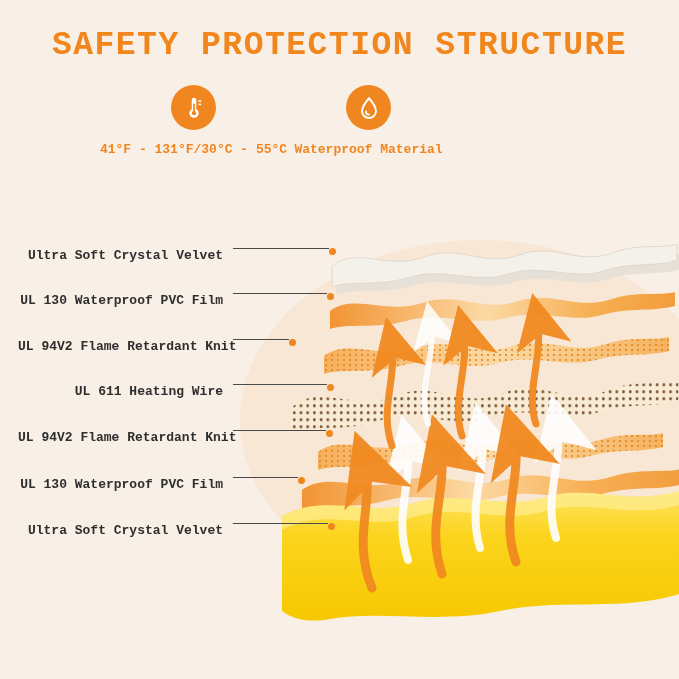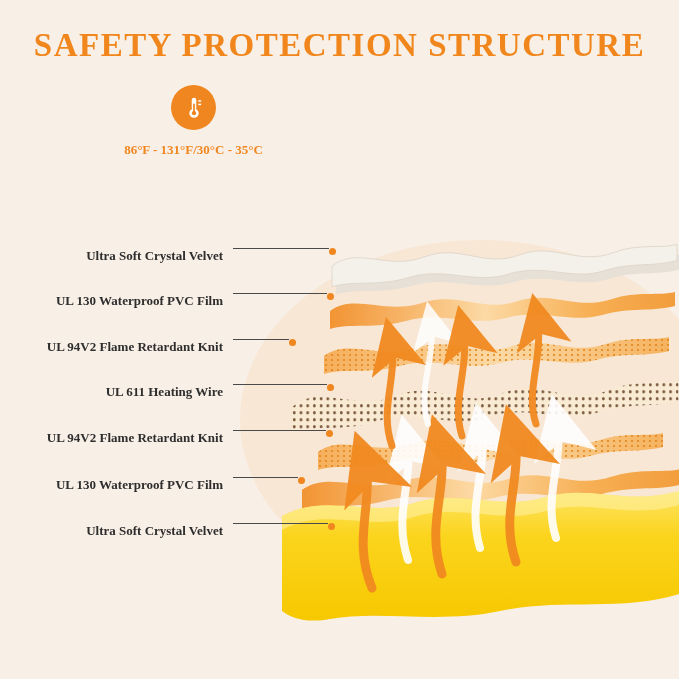--- a/index.html
+++ b/index.html
@@ -6,7 +6,7 @@
   .page {
     position:relative; width:679px; height:679px; overflow:hidden;
     background:#f8efe6;
-    font-family:Liberation Serif, serif;
+    font-family:Liberation Mono, monospace;
   }
   .title {
     position:absolute; top:27px; left:0; width:100%; margin:0;

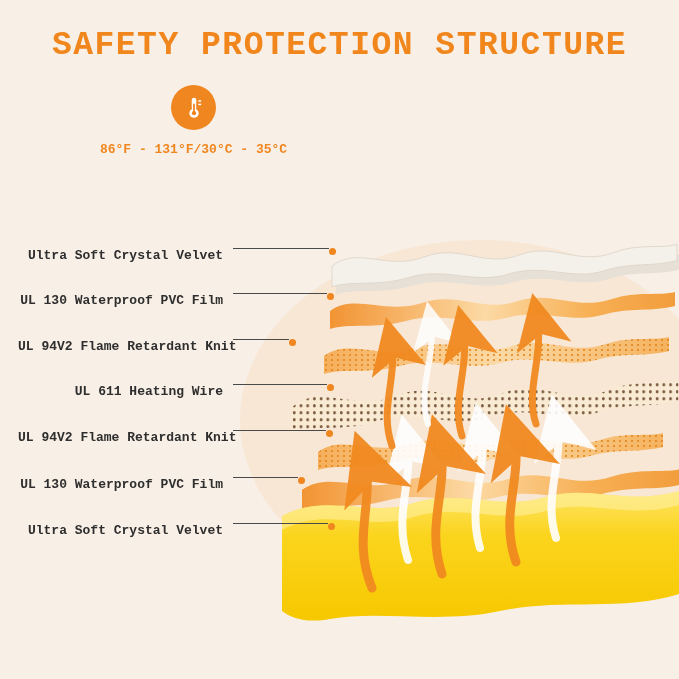--- a/index.html
+++ b/index.html
@@ -54,7 +54,7 @@
           <line x1="16" y1="8.7" x2="18.6" y2="8.7" stroke="#ffffff" stroke-width="1.4"></line>
         </svg>
       </div>
-      <div class="feature-label">86°F - 131°F/30°C - 35°C</div>
+      <div class="feature-label">41°F - 131°F/30°C - 55°C</div>
     </div>
   </div>
 

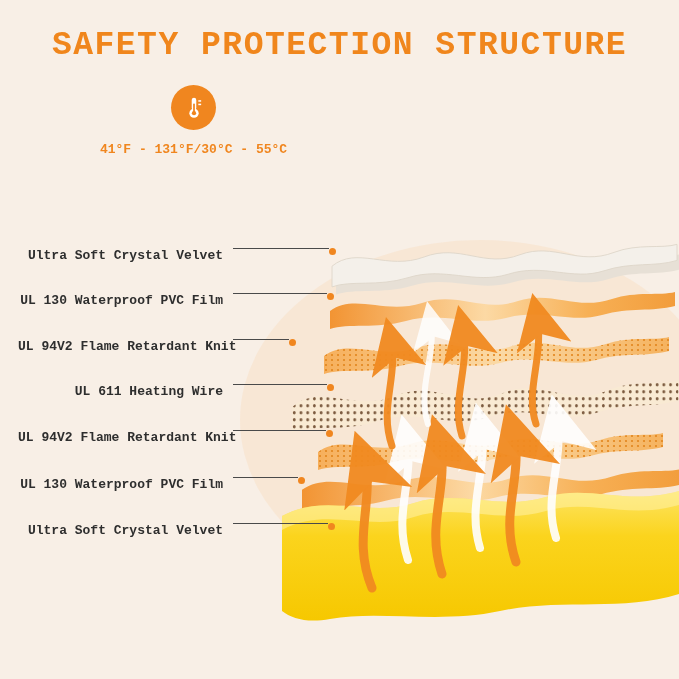--- a/index.html
+++ b/index.html
@@ -55,6 +55,15 @@
         </svg>
       </div>
       <div class="feature-label">41°F - 131°F/30°C - 55°C</div>
+    </div>
+    <div class="feature">
+      <div class="feature-circle">
+        <svg width="26" height="26" viewBox="0 0 24 24" fill="none">
+          <path d="M12,3 C12,3 5.6,10.4 5.6,14.9 a6.4,6.4 0 0 0 12.8,0 C18.4,10.4 12,3 12,3 Z" stroke="#ffffff" stroke-width="1.8" fill="none"></path>
+          <path d="M9.2,15.2 a2.9,2.9 0 0 0 2.9,2.9" stroke="#ffffff" stroke-width="1.6" fill="none" stroke-linecap="round"></path>
+        </svg>
+      </div>
+      <div class="feature-label">Waterproof Material</div>
     </div>
   </div>
 

